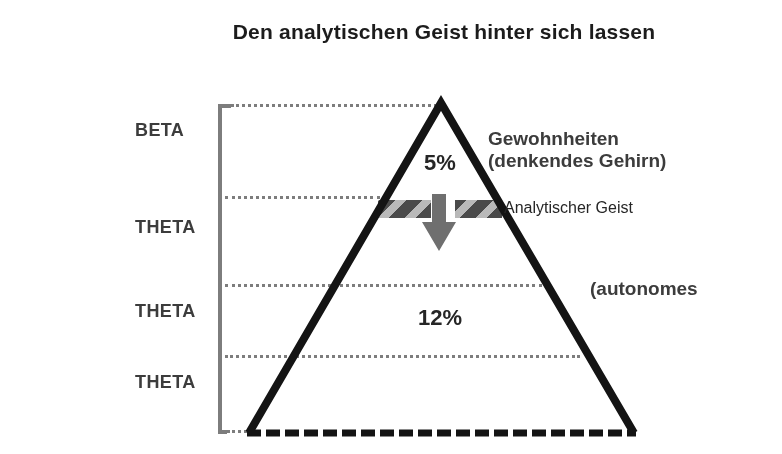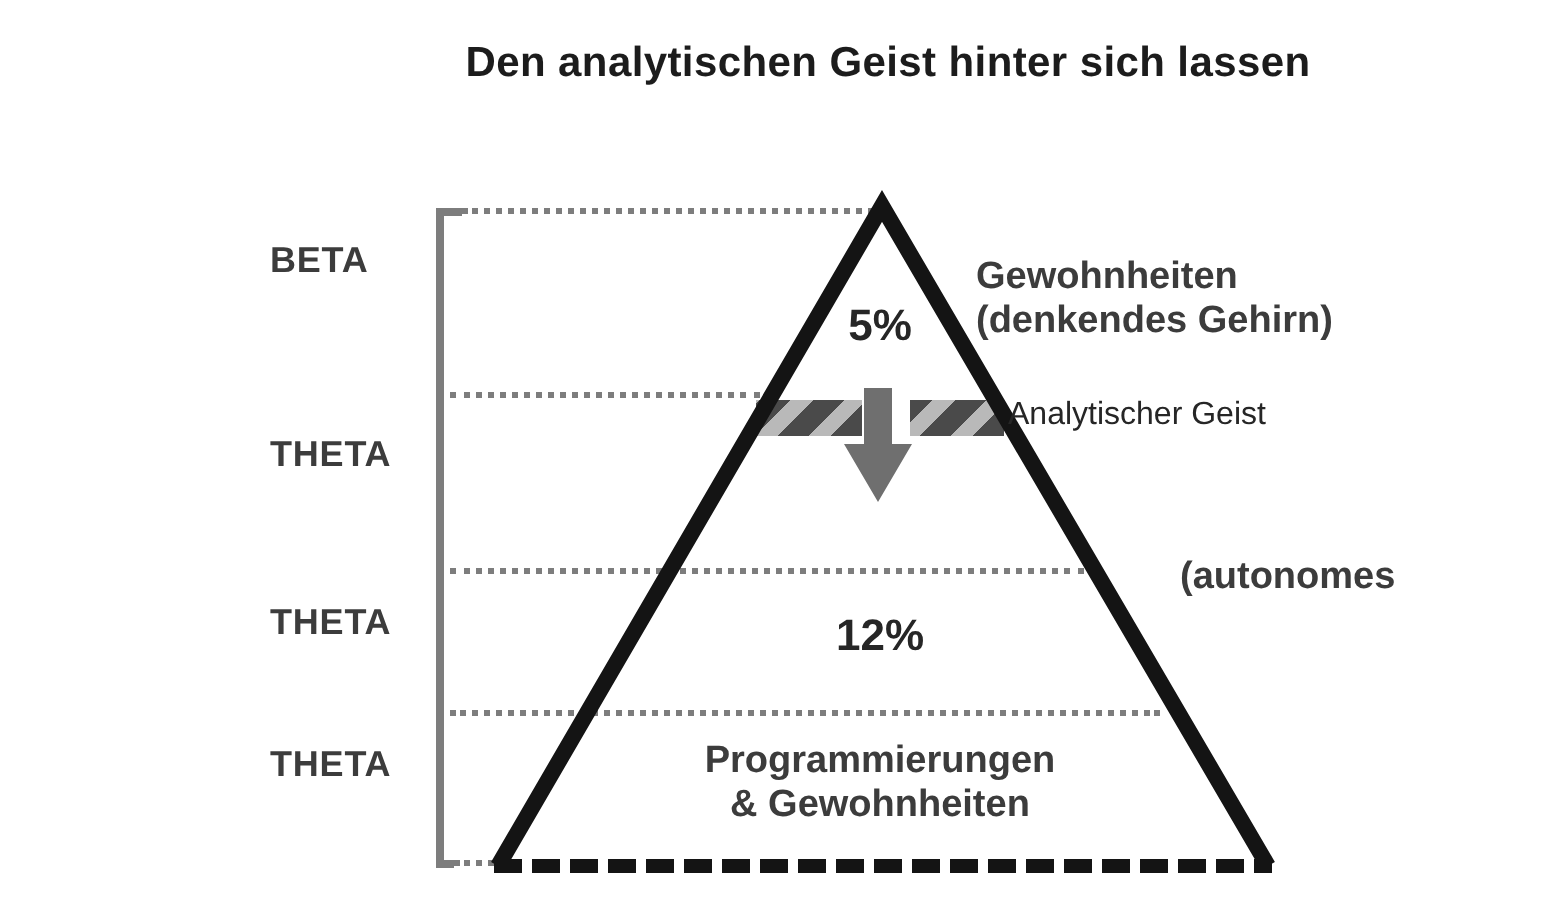--- a/index.html
+++ b/index.html
@@ -194,10 +194,6 @@
   <div class="pct pct-top">5%</div>
   <div class="pct pct-bottom">12%</div>
 
-  <div class="base-caption">
-    <div>Programmierungen</div>
-    <div>&amp; Gewohnheiten</div>
-  </div>
 
   <div class="annot annot-conscious">
     <div>Gewohnheiten</div>

